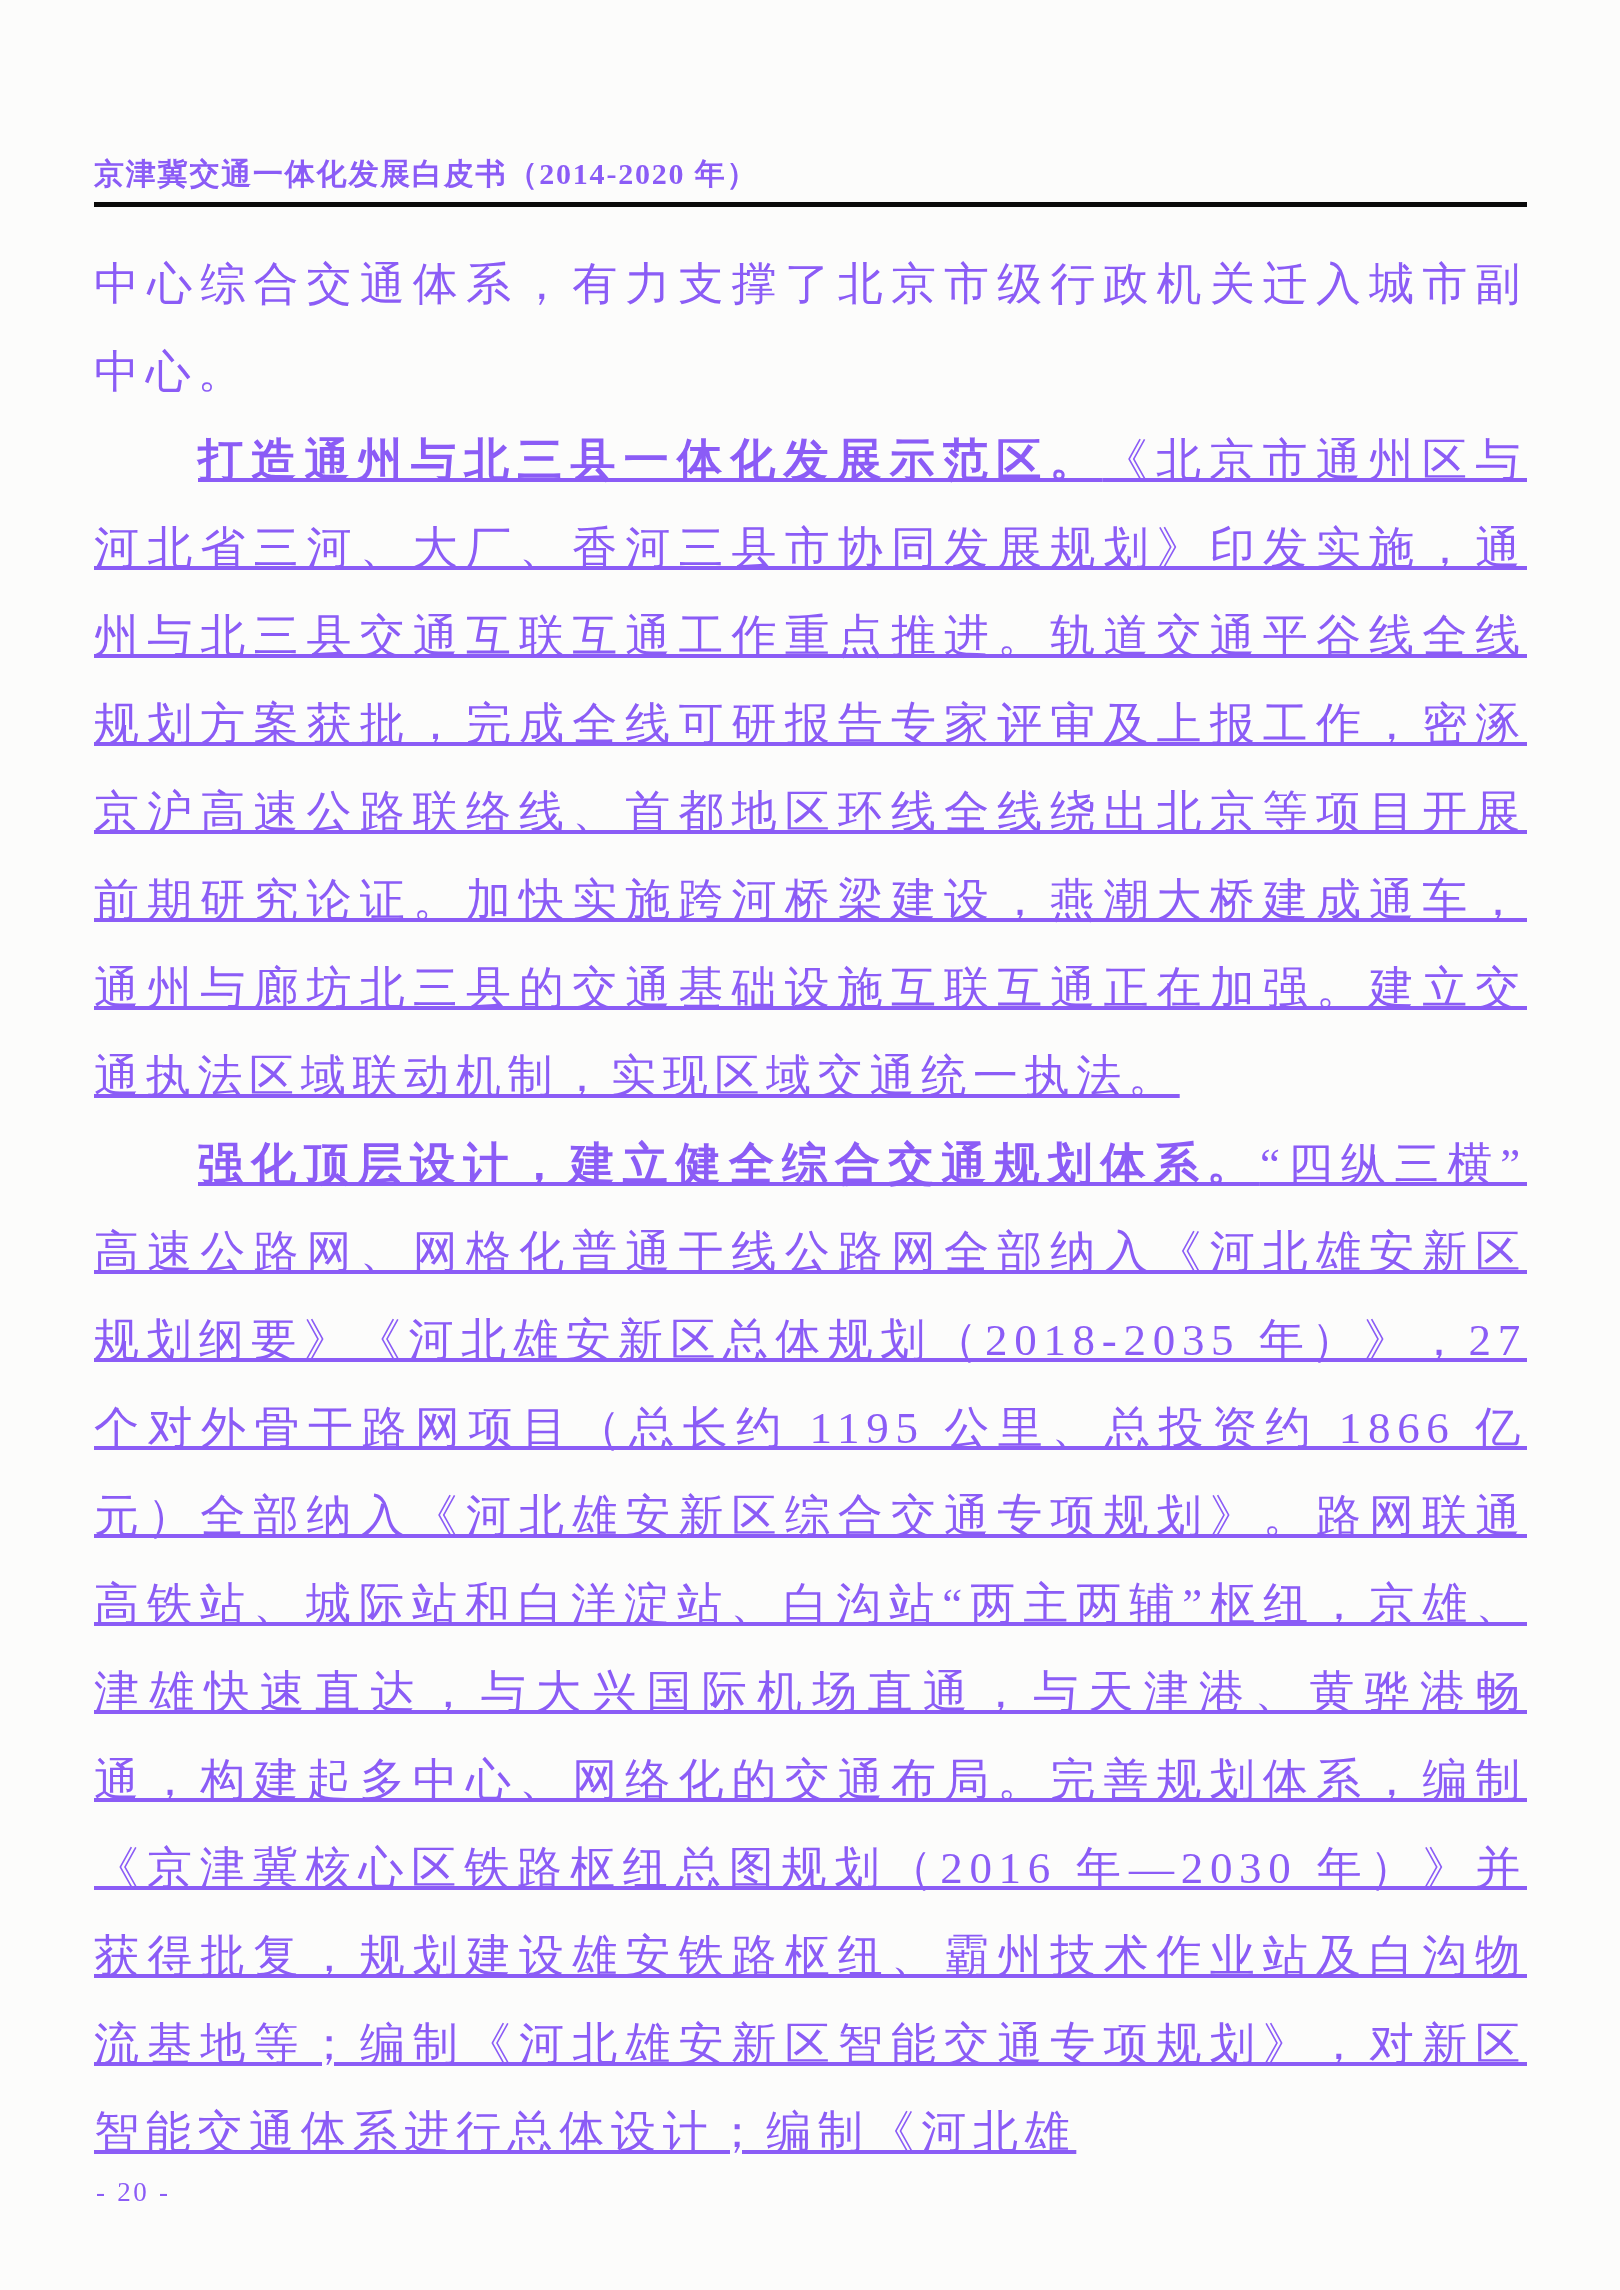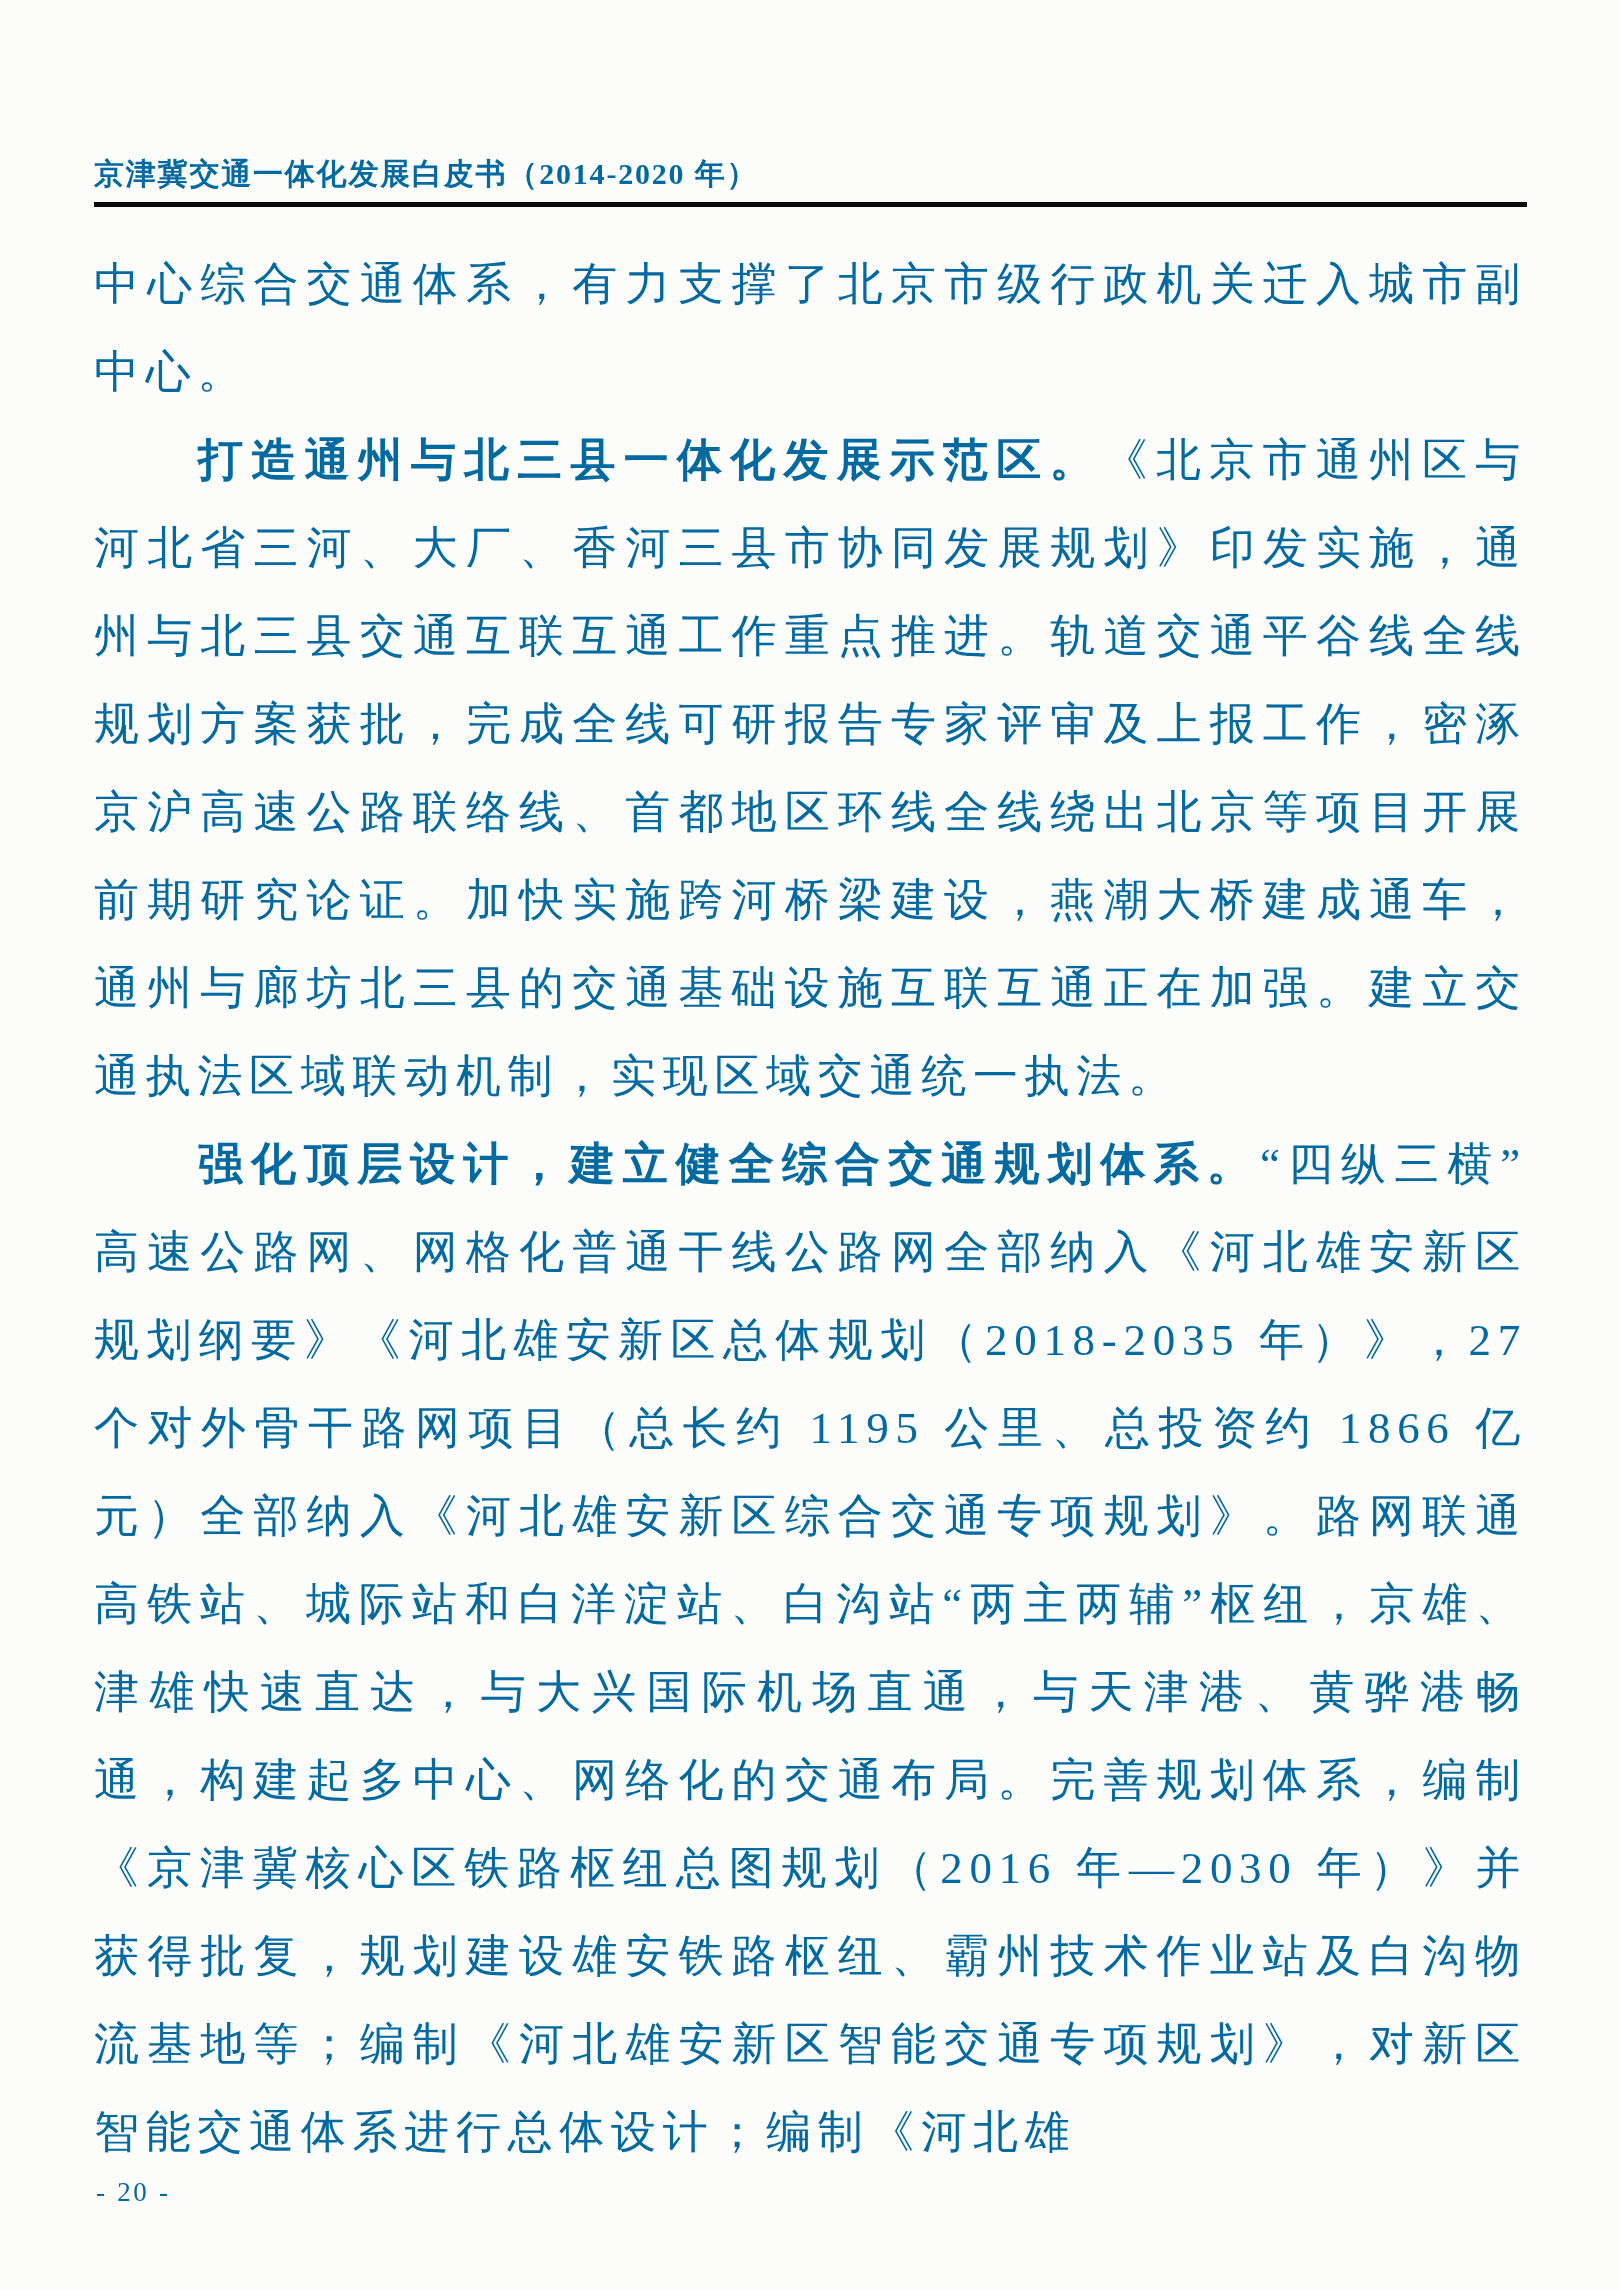--- a/index.html
+++ b/index.html
@@ -15,7 +15,7 @@
     background: #fcfcfb;
     overflow: hidden;
     font-family: "Liberation Serif", "DejaVu Serif", serif;
-    color: #0369a1;
+    color: #8b5cf6;
   }
   
   .page-header {

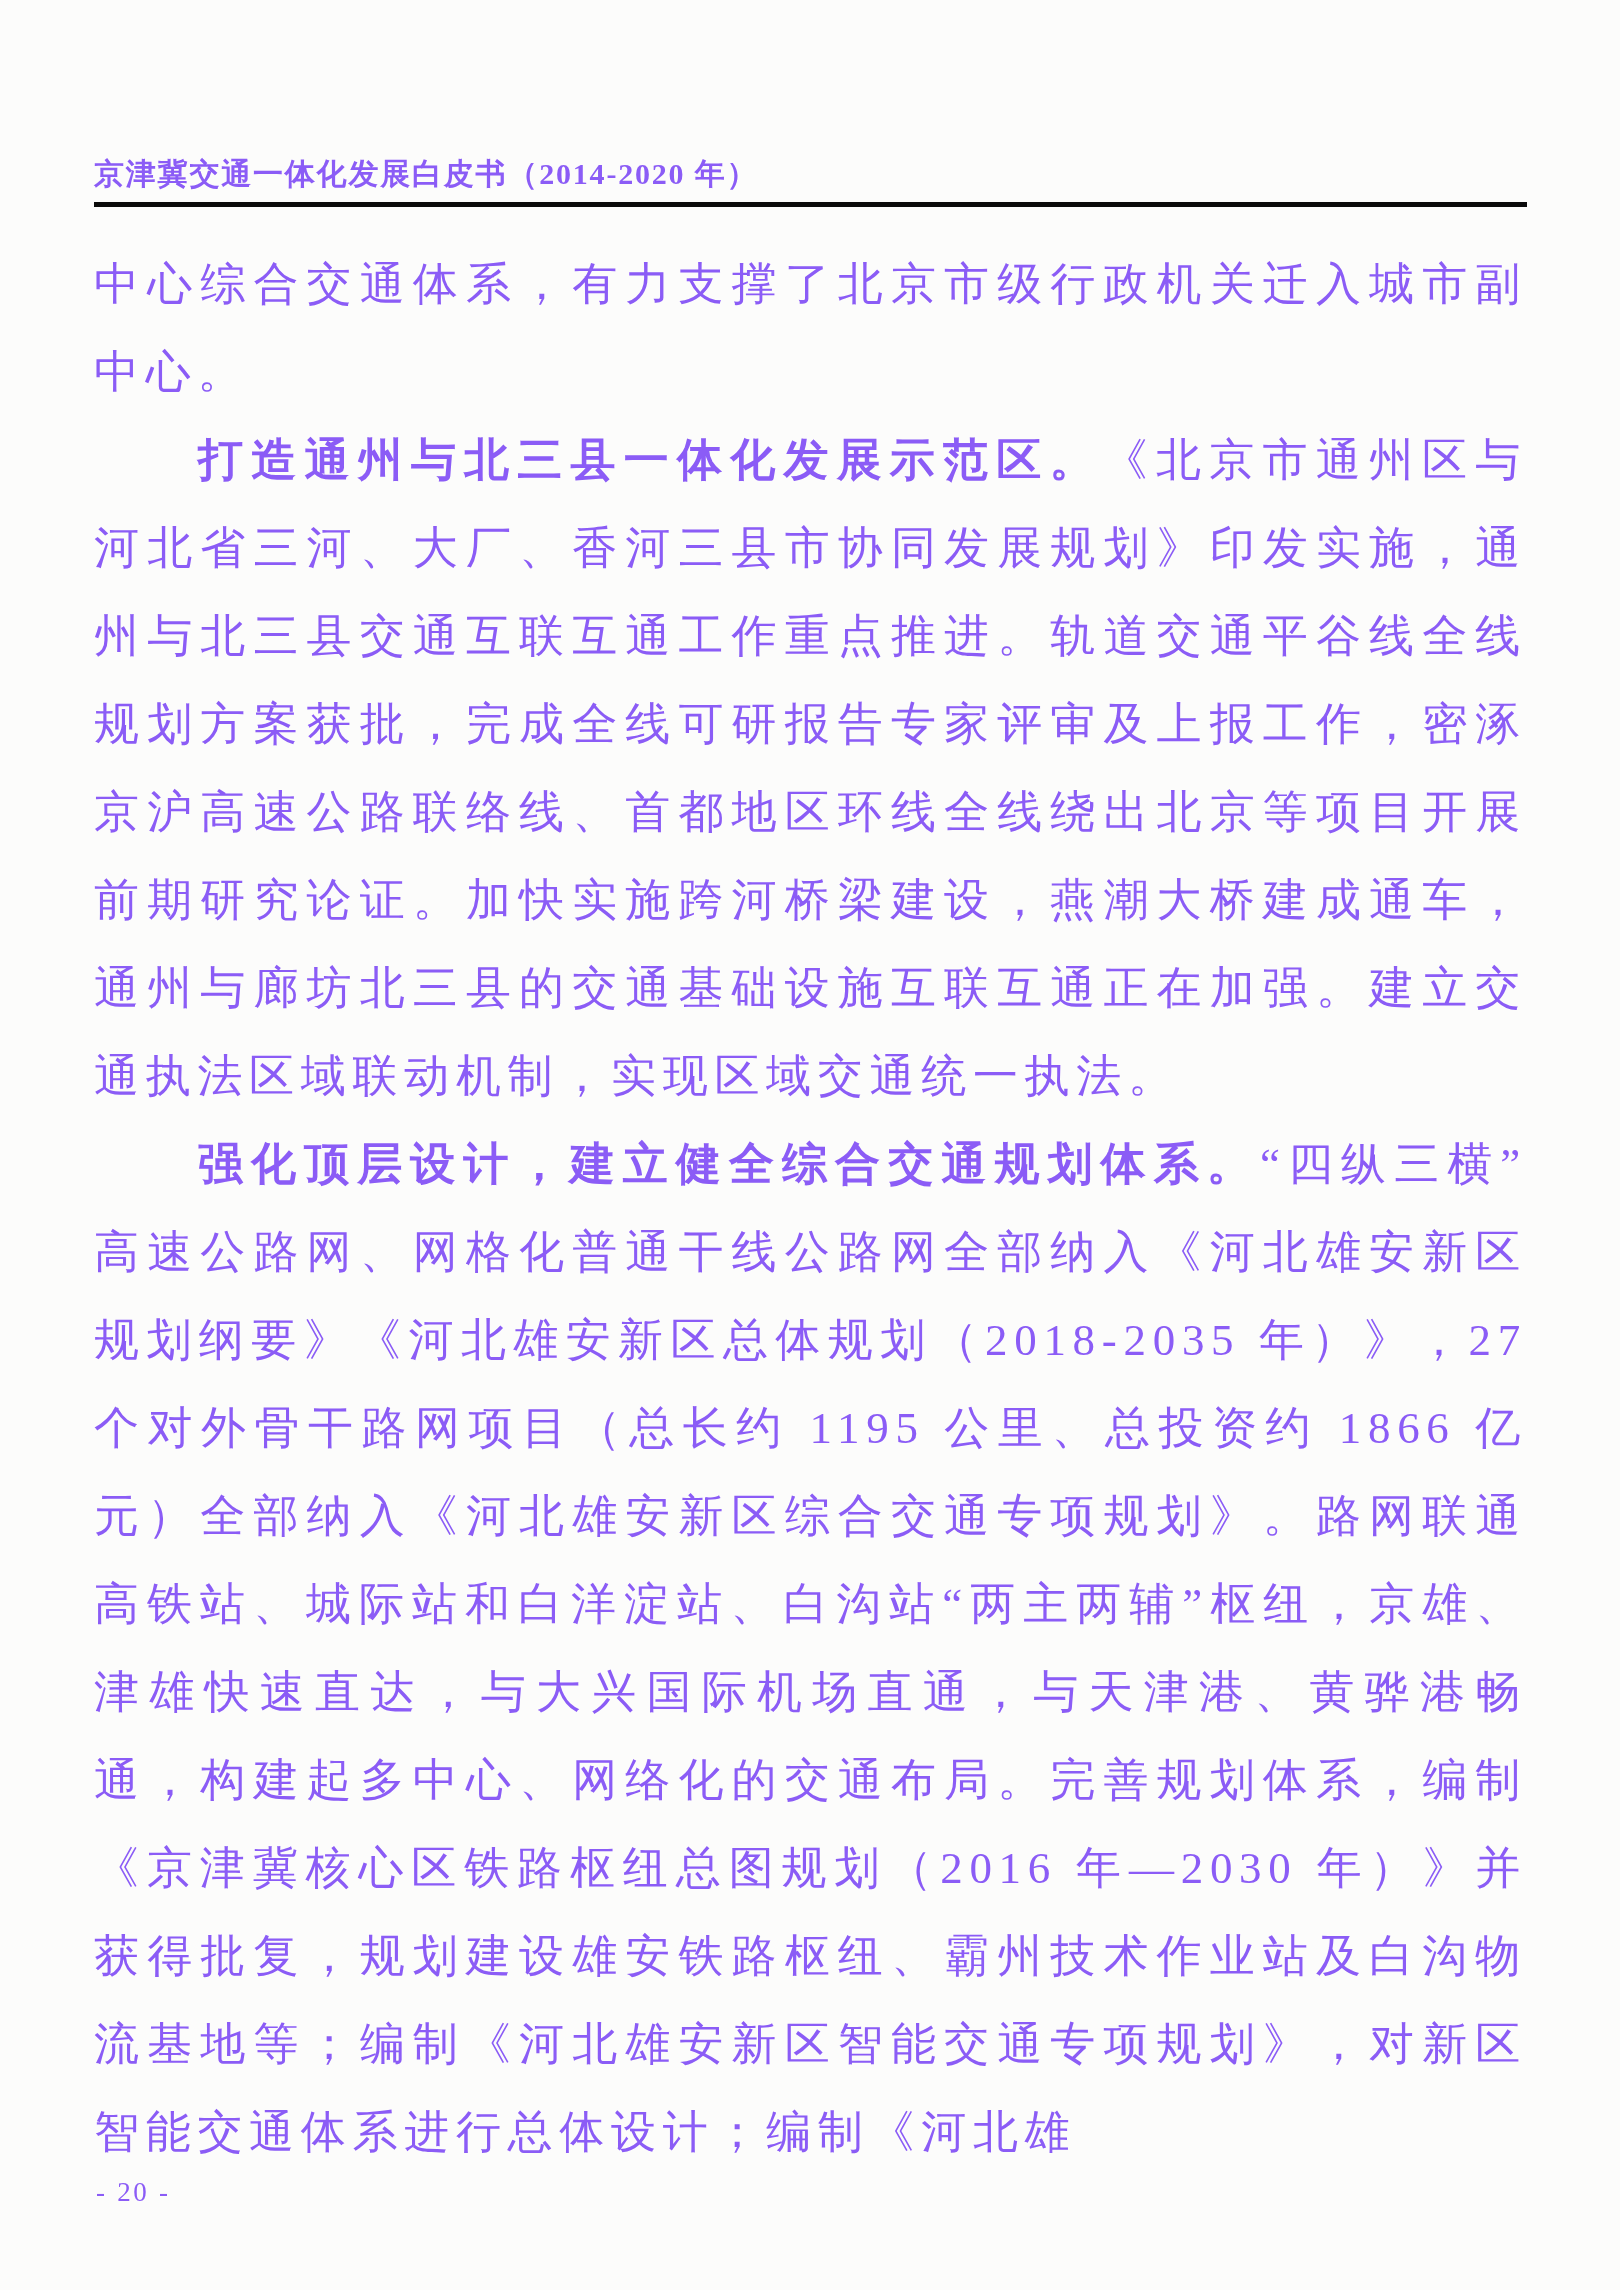--- a/index.html
+++ b/index.html
@@ -49,6 +49,7 @@
   }
   .para-indent {
     text-indent: 104px;
+    text-decoration: underline;
   }
   .lead-bold {
     font-weight: bold;

